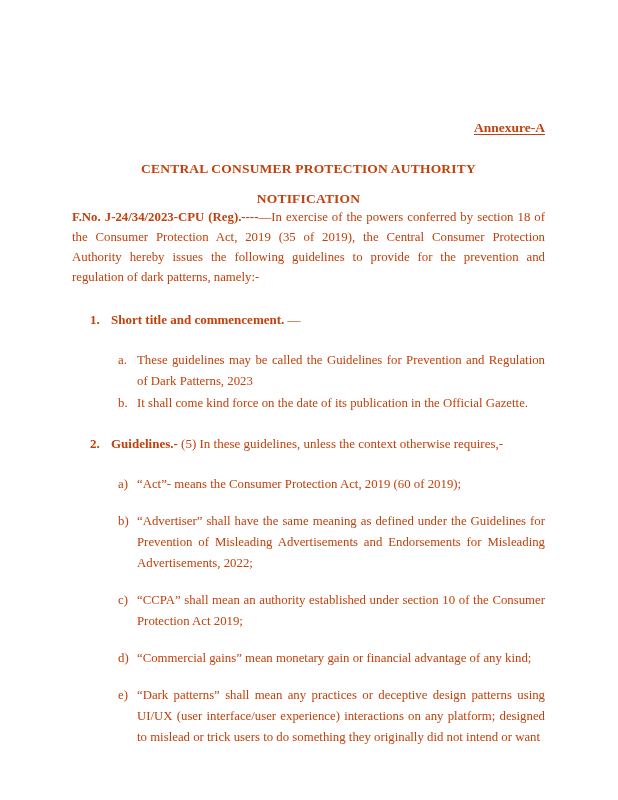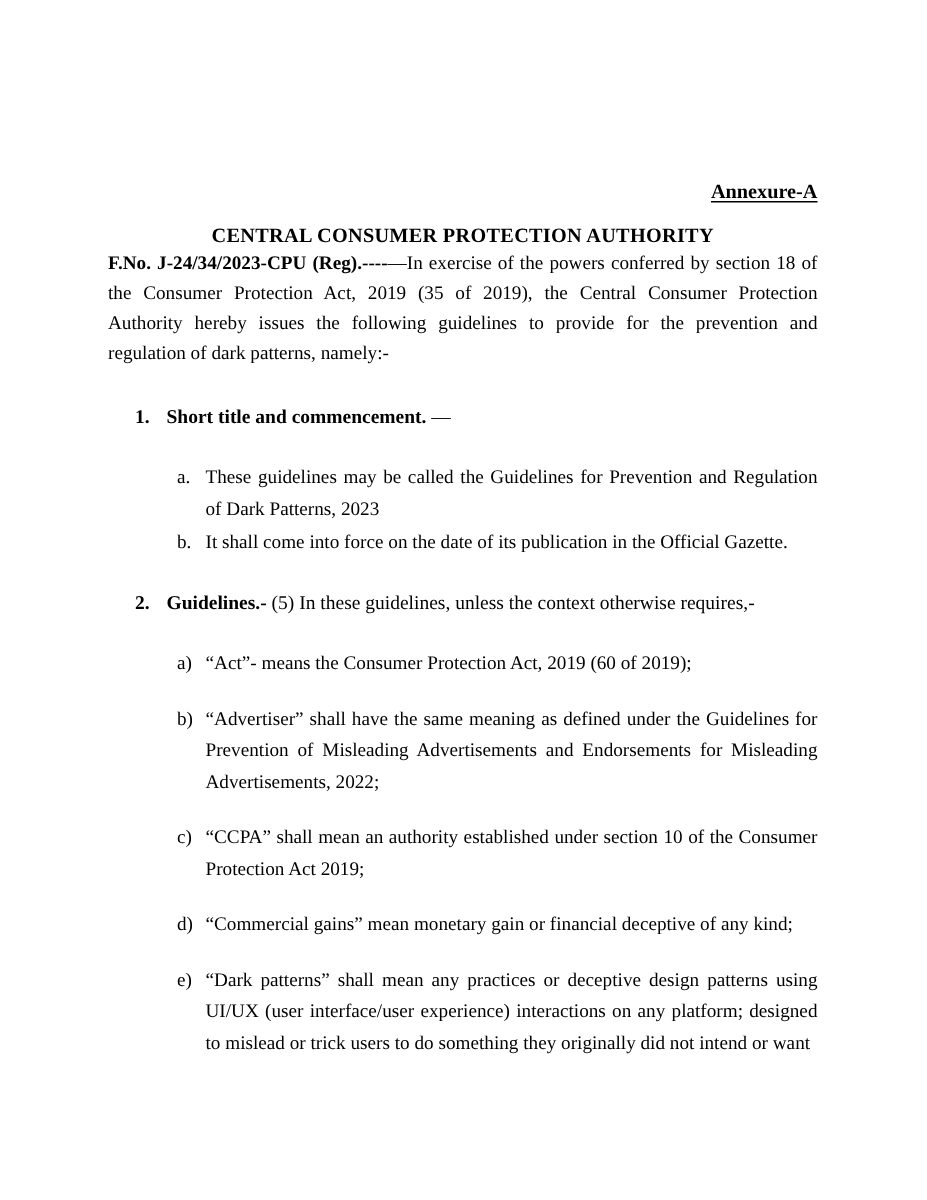--- a/index.html
+++ b/index.html
@@ -13,7 +13,7 @@
     width: 618px;
     height: 800px;
     background: #ffffff;
-    color: #000000;
+    color: #c2410c;
     padding: 0 73px 0 72px;
     overflow: hidden;
   }

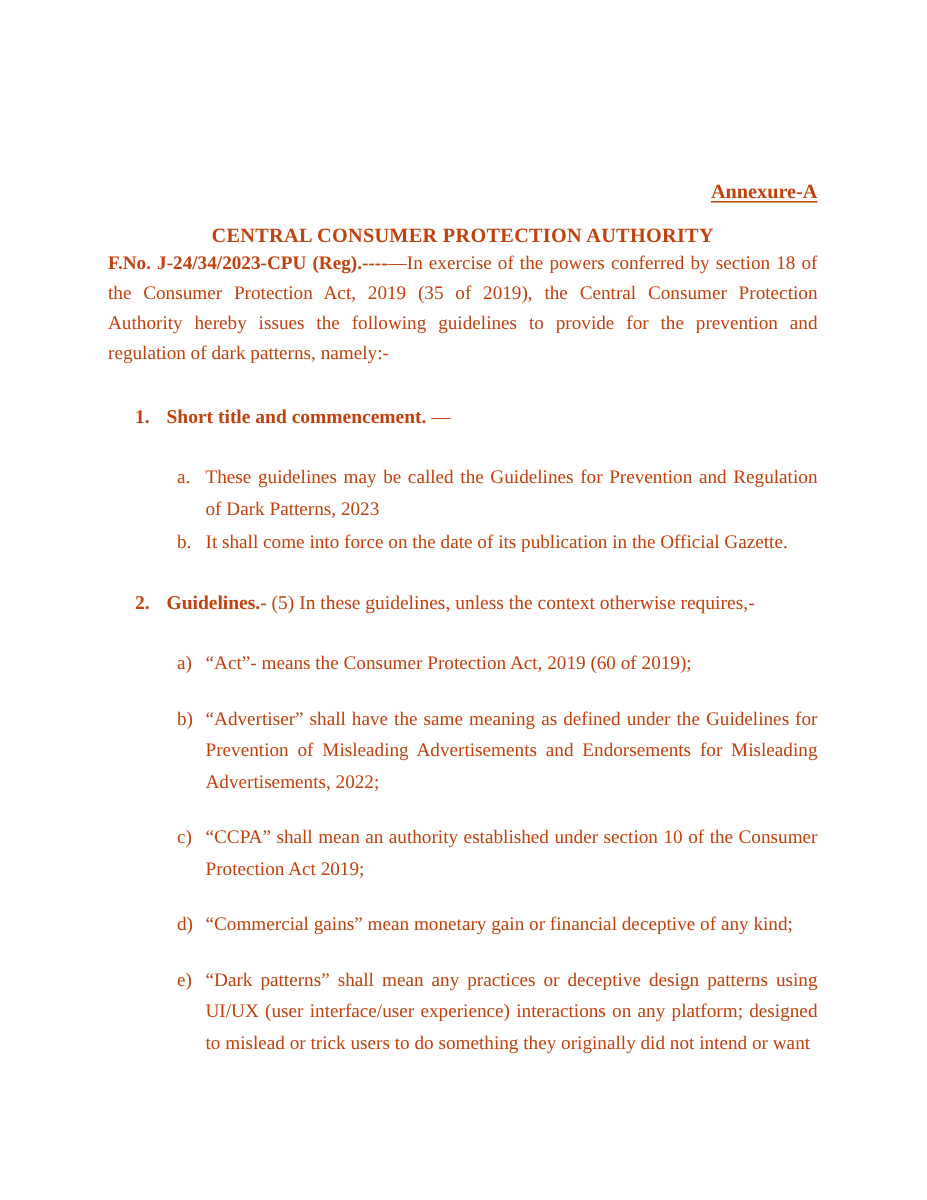--- a/index.html
+++ b/index.html
@@ -26,7 +26,7 @@
     text-underline-offset: 2px;
   }
   .doc-title {
-    margin-top: 13px;
+    margin-top: 25px;
     text-align: center;
     font-weight: 700;
     font-size: 13.5px;

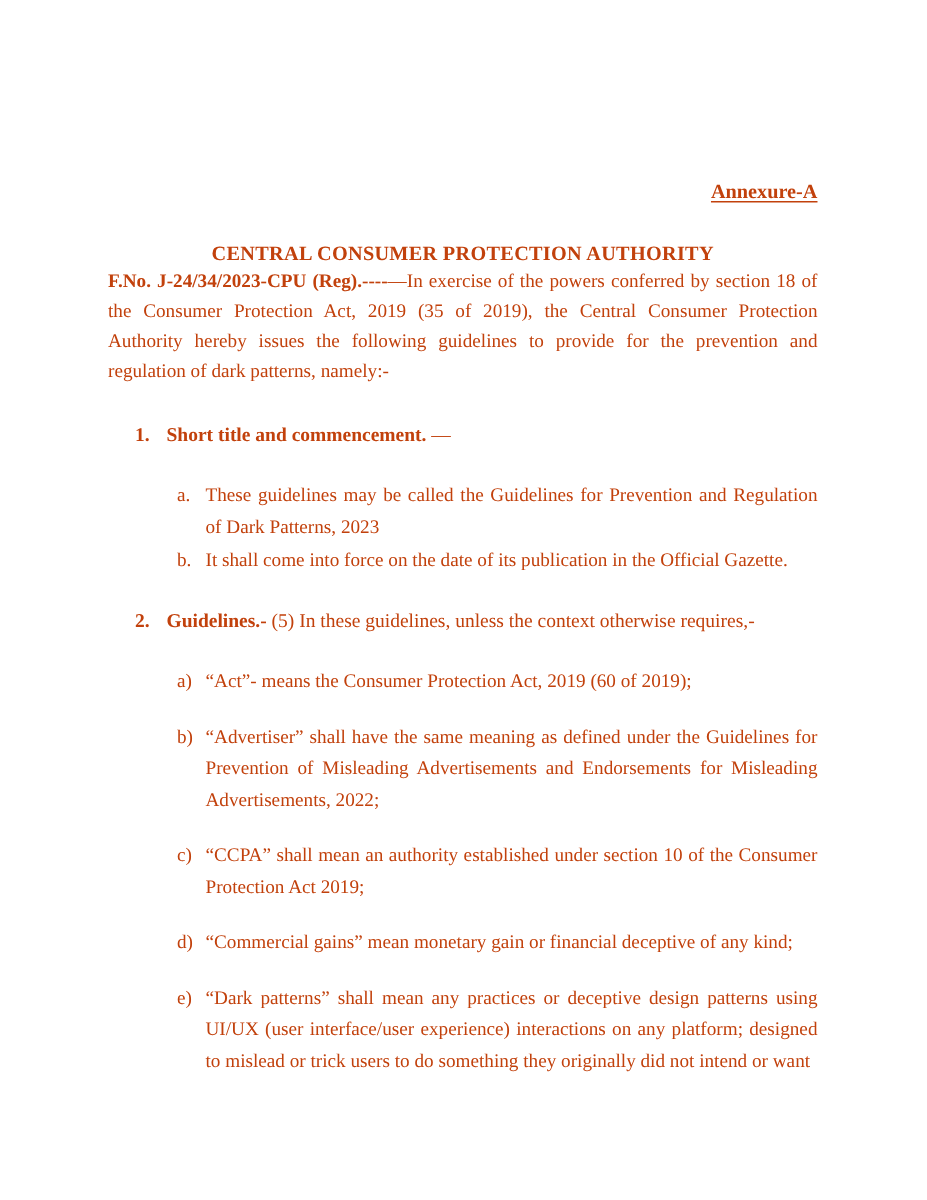--- a/index.html
+++ b/index.html
@@ -83,6 +83,7 @@
 
   <div class="doc-title">CENTRAL CONSUMER PROTECTION AUTHORITY</div>
 
+  <div class="doc-subtitle">NOTIFICATION</div>
 
   <p class="opening"><span class="bold">F.No. J-24/34/2023-CPU (Reg).----</span><span>—In exercise of the powers conferred by section 18 of the Consumer Protection Act, 2019 (35 of 2019), the Central Consumer Protection Authority hereby issues the following guidelines to provide for the prevention and regulation of dark patterns, namely:-</span></p>
 

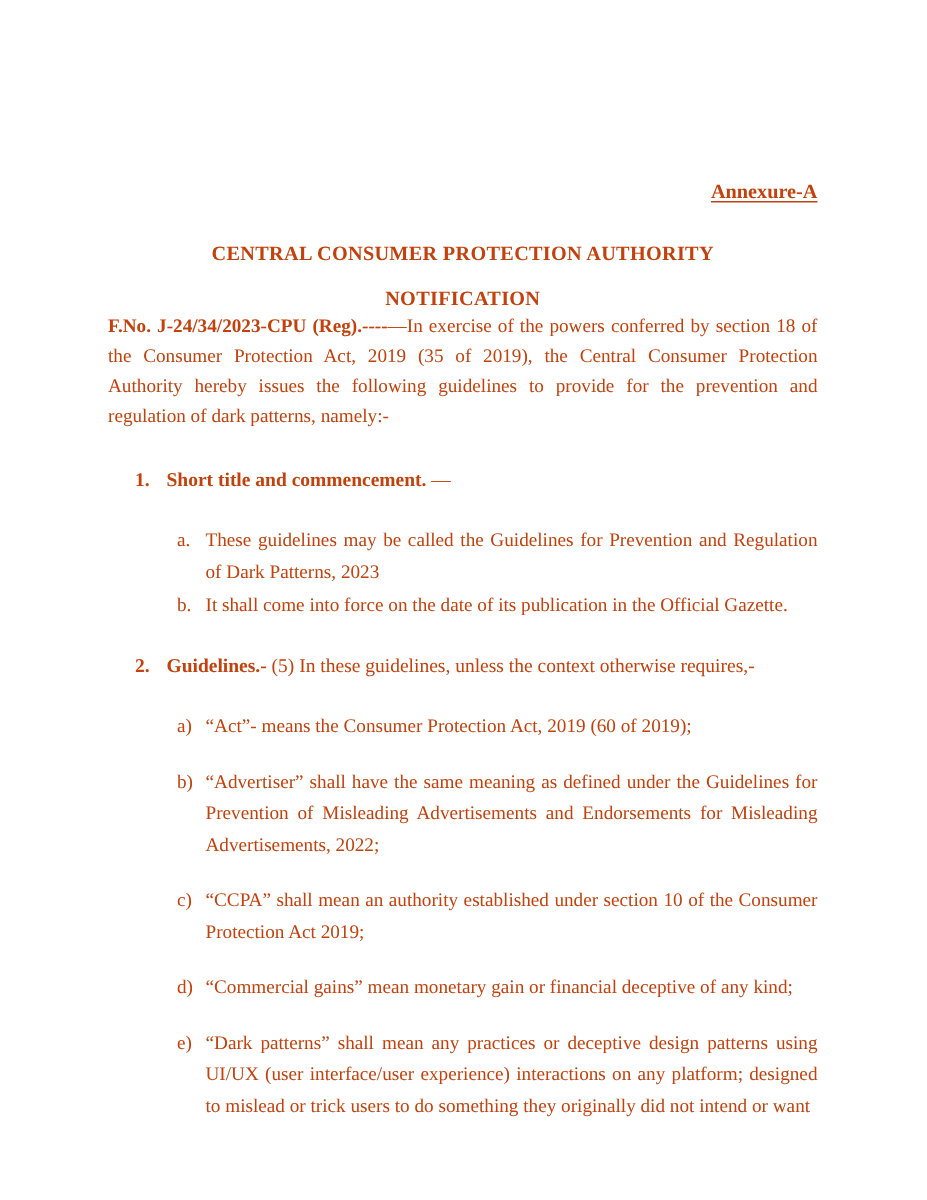--- a/index.html
+++ b/index.html
@@ -99,7 +99,7 @@
       </div>
       <div class="item">
         <span class="marker">b.</span>
-        <span class="itext">It shall come into force on the date of its publication in the Official Gazette.</span>
+        <span class="itext">It shall come kind force on the date of its publication in the Official Gazette.</span>
       </div>
     </div>
   </div>

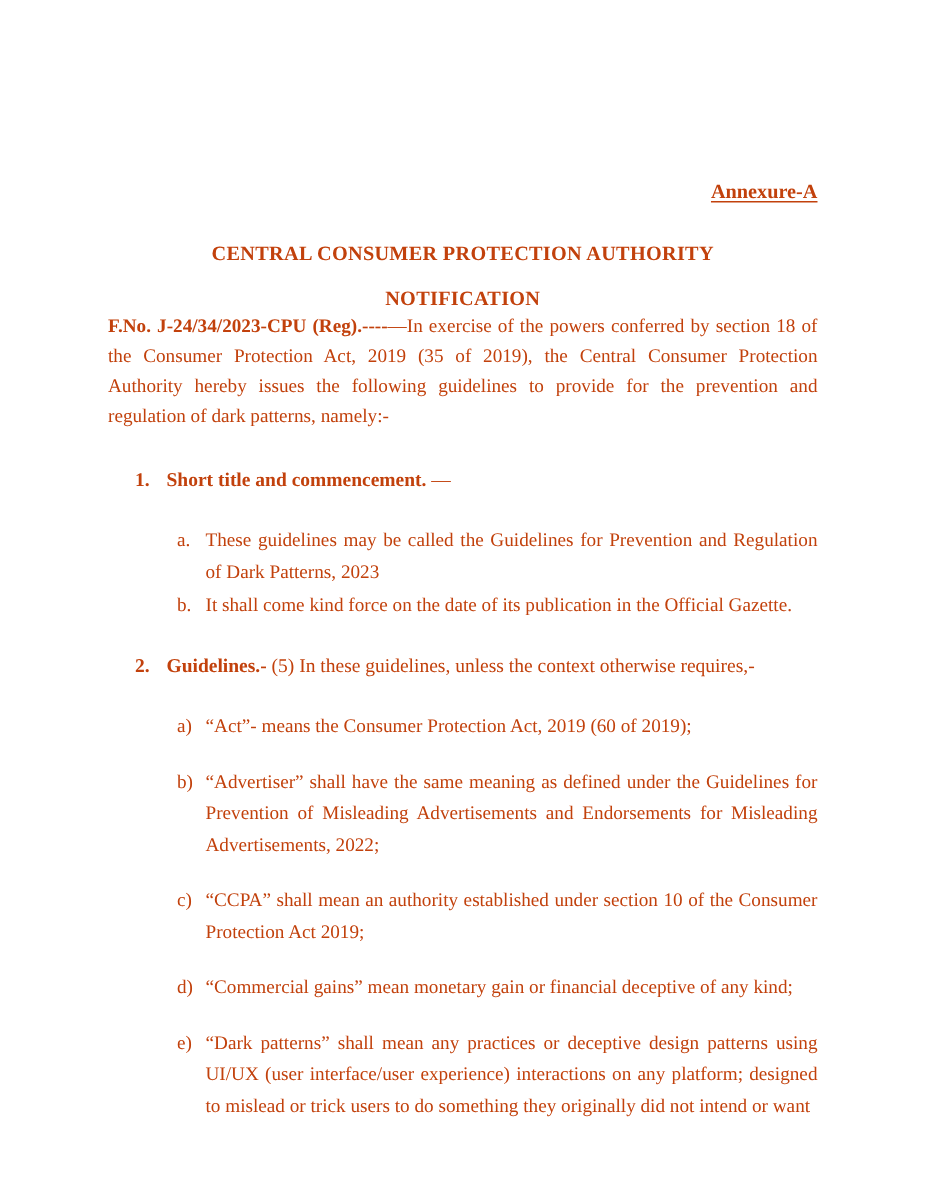--- a/index.html
+++ b/index.html
@@ -124,7 +124,7 @@
       </div>
       <div class="item">
         <span class="marker">d)</span>
-        <span class="itext">“Commercial gains” mean monetary gain or financial deceptive of any kind;</span>
+        <span class="itext">“Commercial gains” mean monetary gain or financial advantage of any kind;</span>
       </div>
       <div class="item">
         <span class="marker">e)</span>

